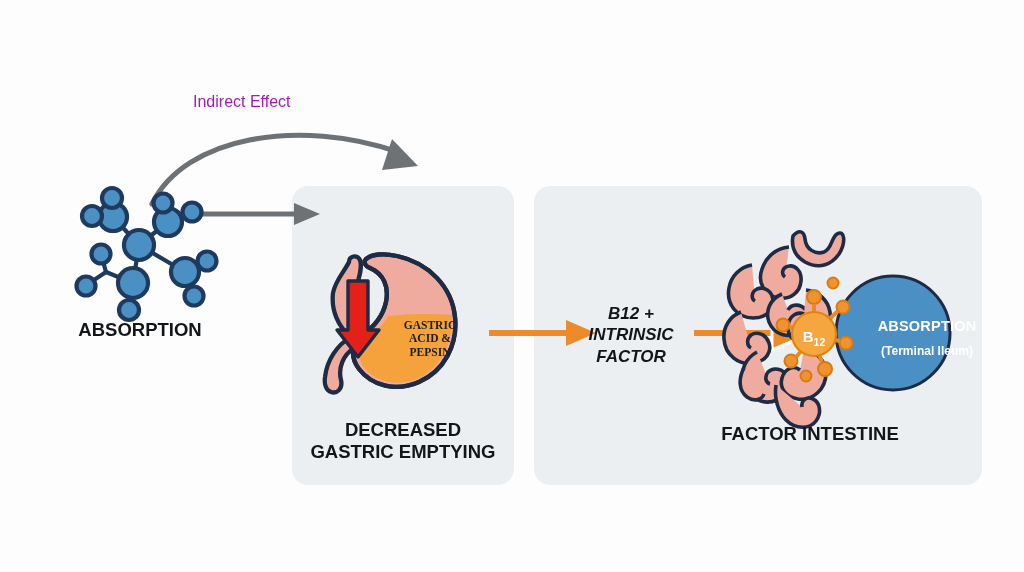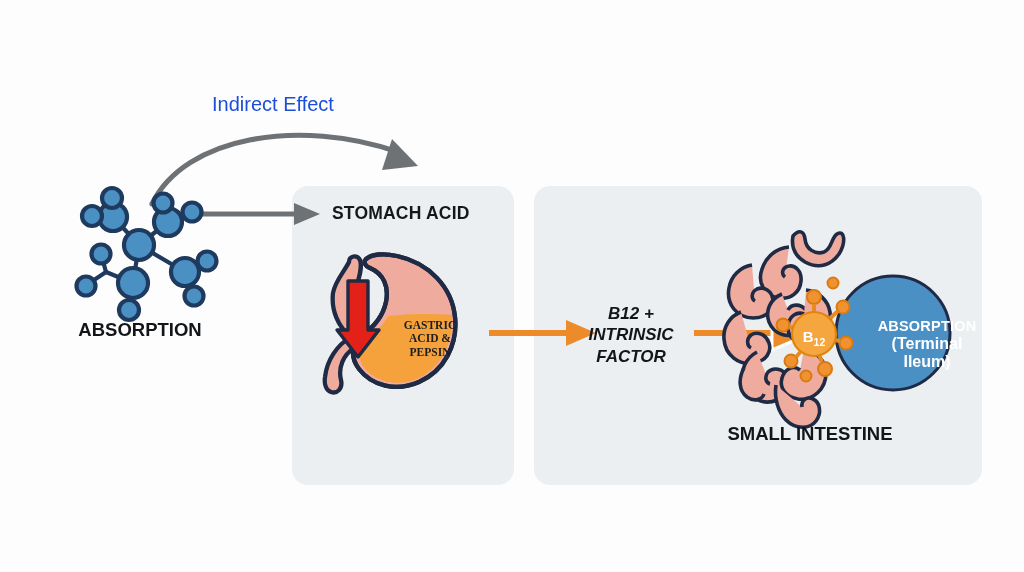--- a/index.html
+++ b/index.html
@@ -56,9 +56,9 @@
   }
   #label-indirect {
     position: absolute;
-    left: 212px; top: 93px;
-    font-size: 20px;
-    color: #1d4ed8;
+    left: 193px; top: 93px;
+    font-size: 16px;
+    color: #a21caf;
     white-space: nowrap;
   }
   #label-b12if {

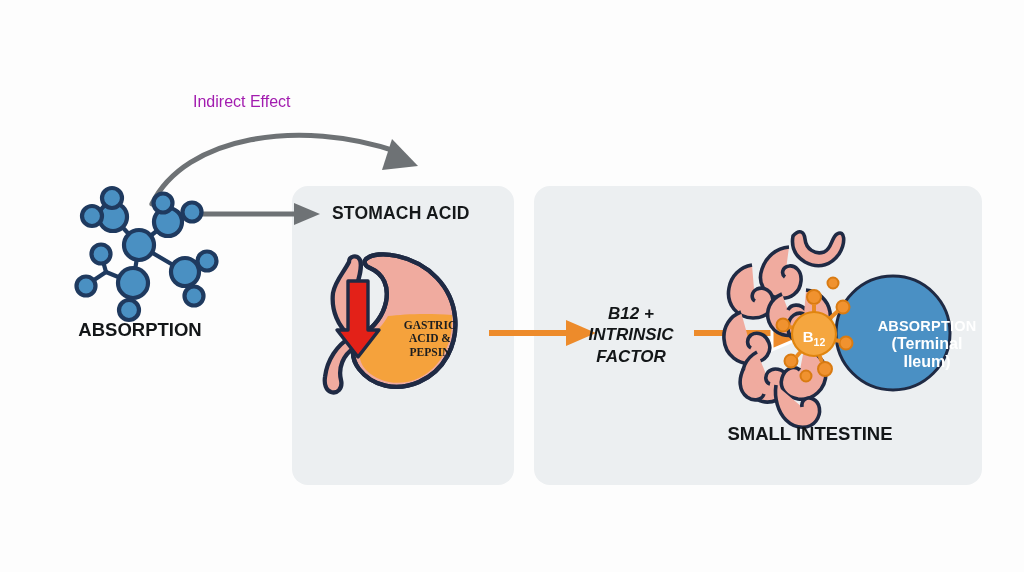--- a/index.html
+++ b/index.html
@@ -257,7 +257,6 @@
 
   <div id="label-semaglutide">ABSORPTION</div>
 
-  <div class="panel-title" id="title-stomach">STOMACH ACID</div>
 
 
   <div class="gastric-text">GASTRIC

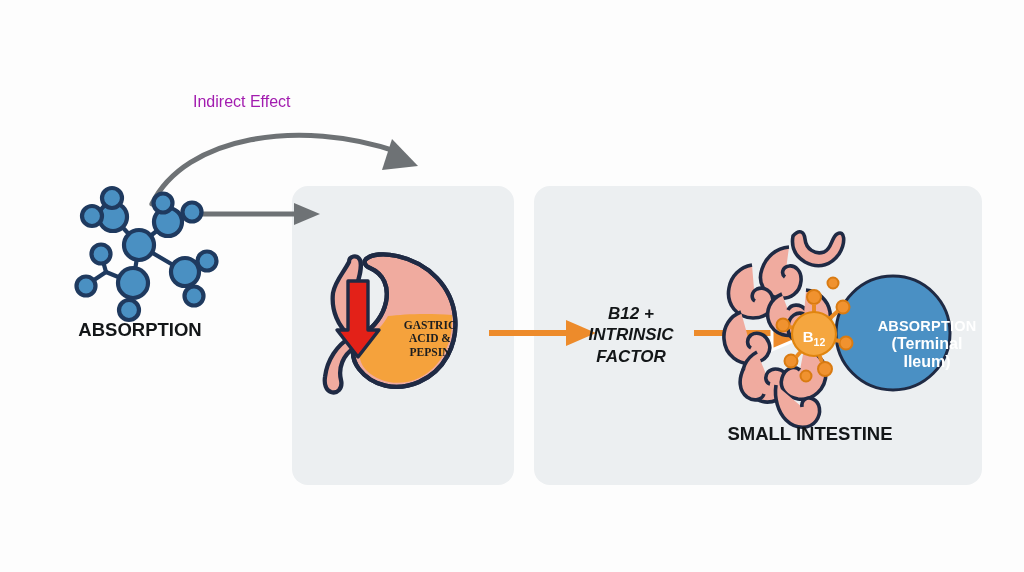--- a/index.html
+++ b/index.html
@@ -97,7 +97,7 @@
     padding-left: 34px;
   }
   .absorption-text .t1 { font-weight: bold; font-size: 14.5px; letter-spacing: .2px; display:block;}
-  .absorption-text .t2 { font-weight: bold; font-size: 16px; display:block; margin-top: 1px;}
+  .absorption-text .t2 { font-weight: bold; font-size: 12px; display:block; margin-top: 10px;}
   .b12-text {
     position: absolute;
     left: 792px; top: 328px; width: 44px;

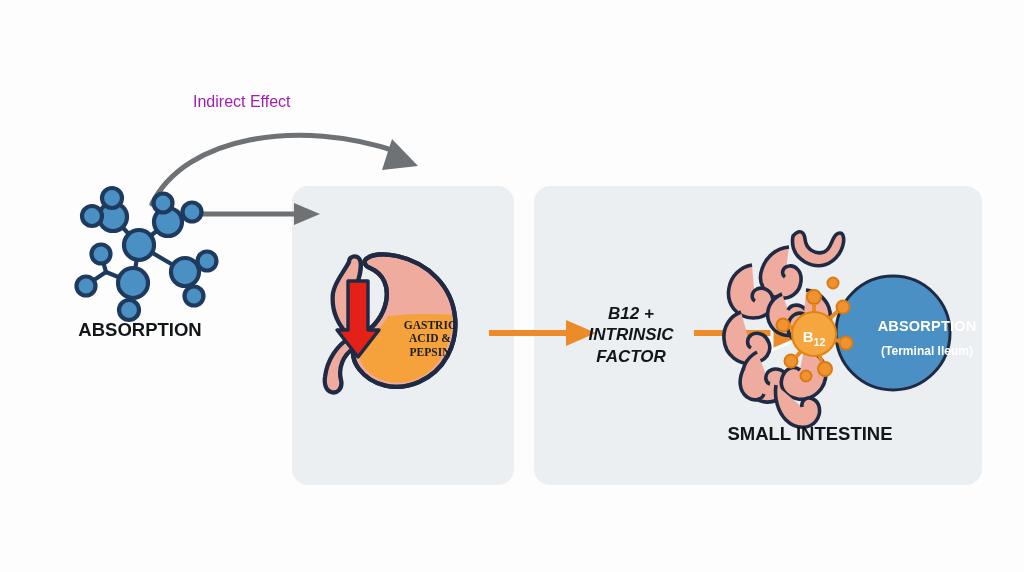--- a/index.html
+++ b/index.html
@@ -263,6 +263,8 @@
 ACID &amp;
 PEPSIN</div>
 
+  <div class="bottom-label" id="label-decreased">DECREASED
+GASTRIC EMPTYING</div>
 
   <div id="label-b12if">B12 +
 INTRINSIC

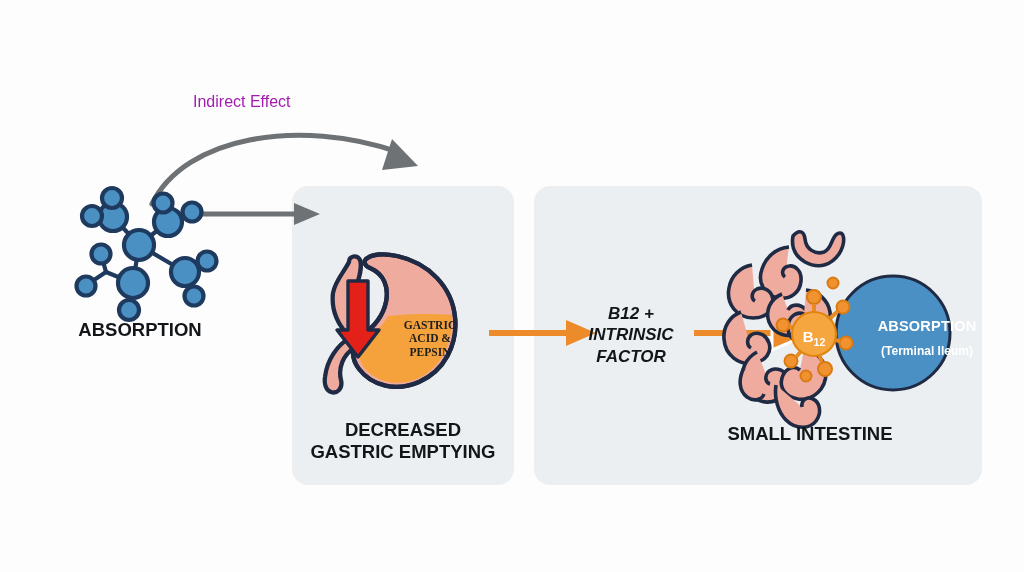--- a/index.html
+++ b/index.html
@@ -279,7 +279,7 @@
     <span class="t2">(Terminal Ileum)</span>
   </div>
 
-  <div class="bottom-label" id="label-small-int">SMALL INTESTINE</div>
+  <div class="bottom-label" id="label-small-int">FACTOR INTESTINE</div>
 </div>
 
 </body></html>

